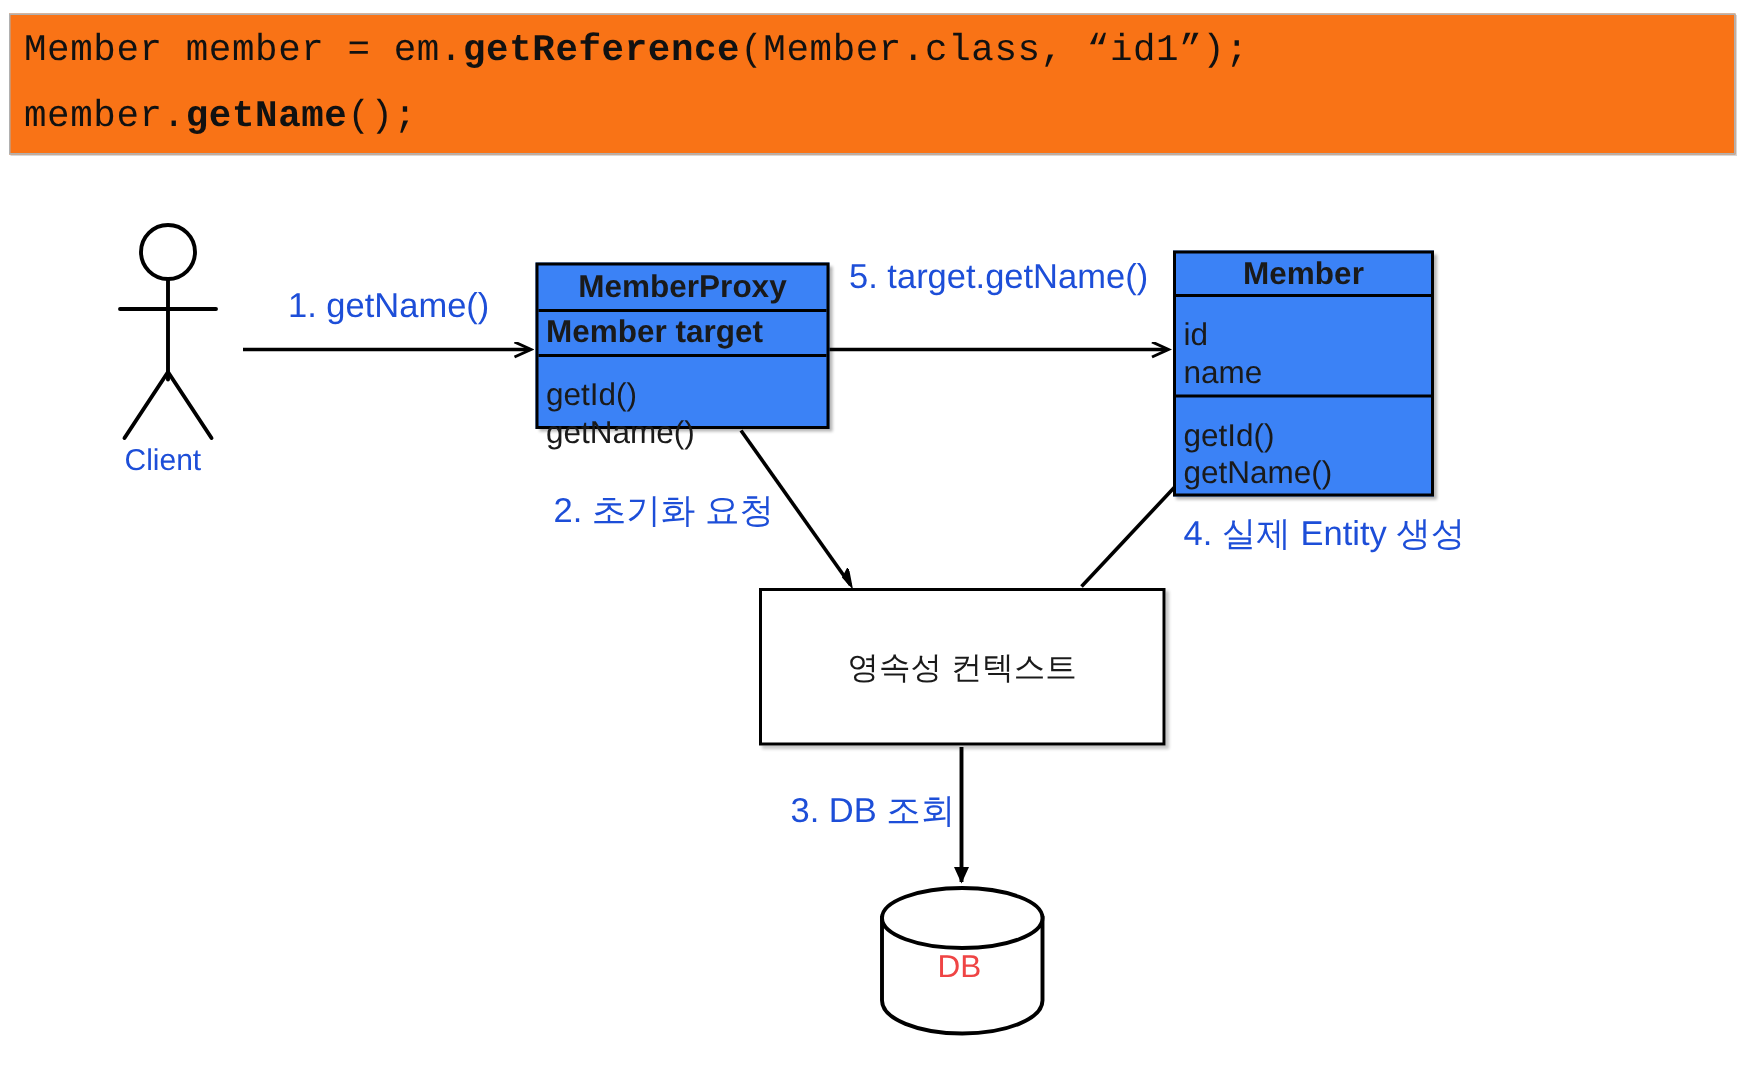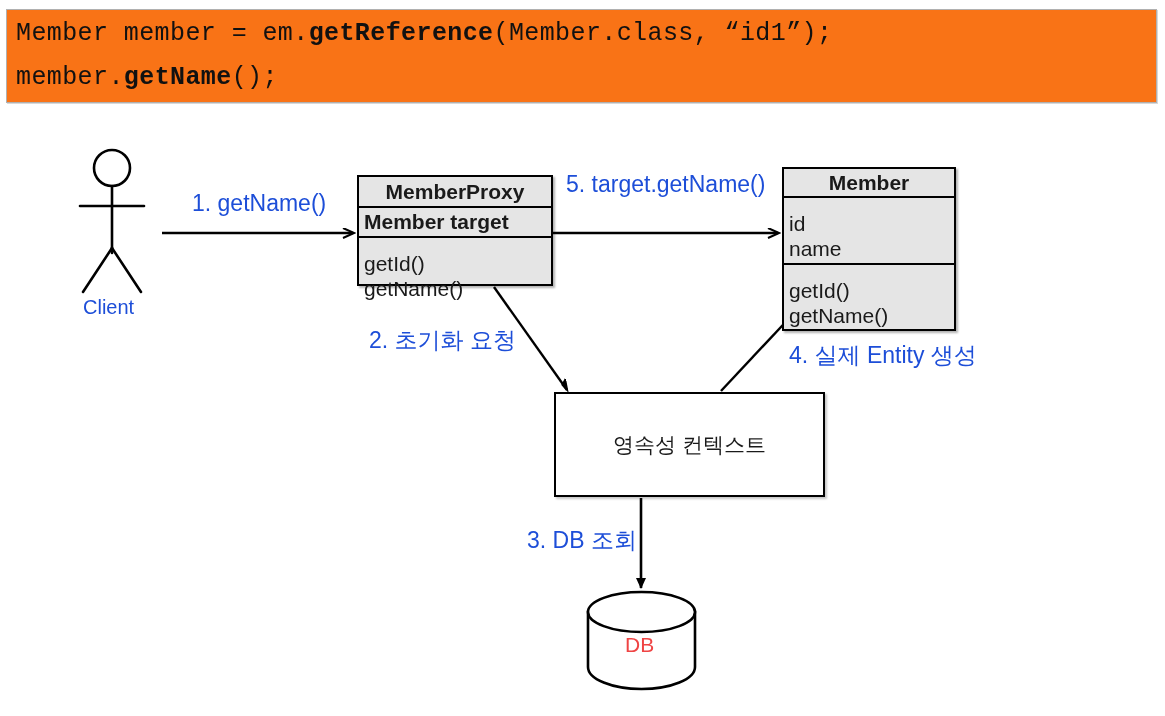--- a/index.html
+++ b/index.html
@@ -53,7 +53,7 @@
     position: absolute;
     box-sizing: border-box;
     border: 2px solid #000000;
-    background: #e5e5e5;
+    background: #3b82f6;
     box-shadow: 2px 2px 2px rgba(0,0,0,0.30);
   }
   .class-row {

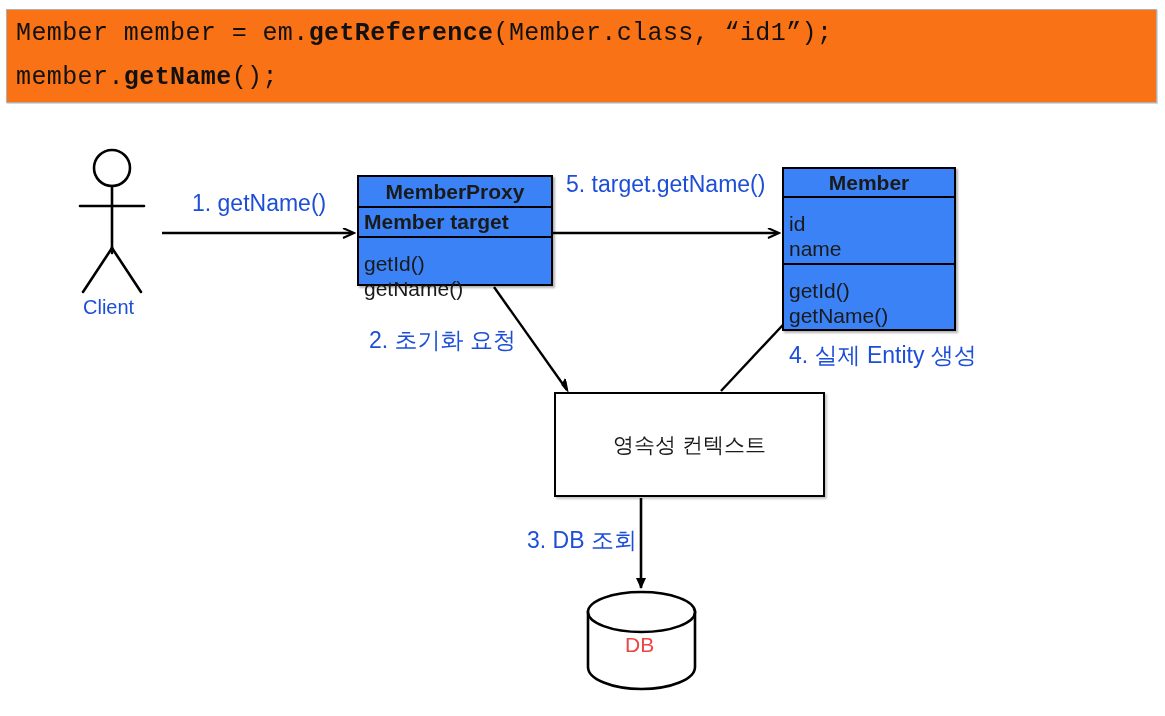--- a/index.html
+++ b/index.html
@@ -193,7 +193,7 @@
     </div>
   </div>
 
-  <div class="plain-box" style="left:506px; top:392px; width:271px; height:105px;margin-left:48px;">
+  <div class="plain-box" style="left:506px; top:392px; width:271px; height:105px;">
     <span>영속성 컨텍스트</span>
   </div>
 

